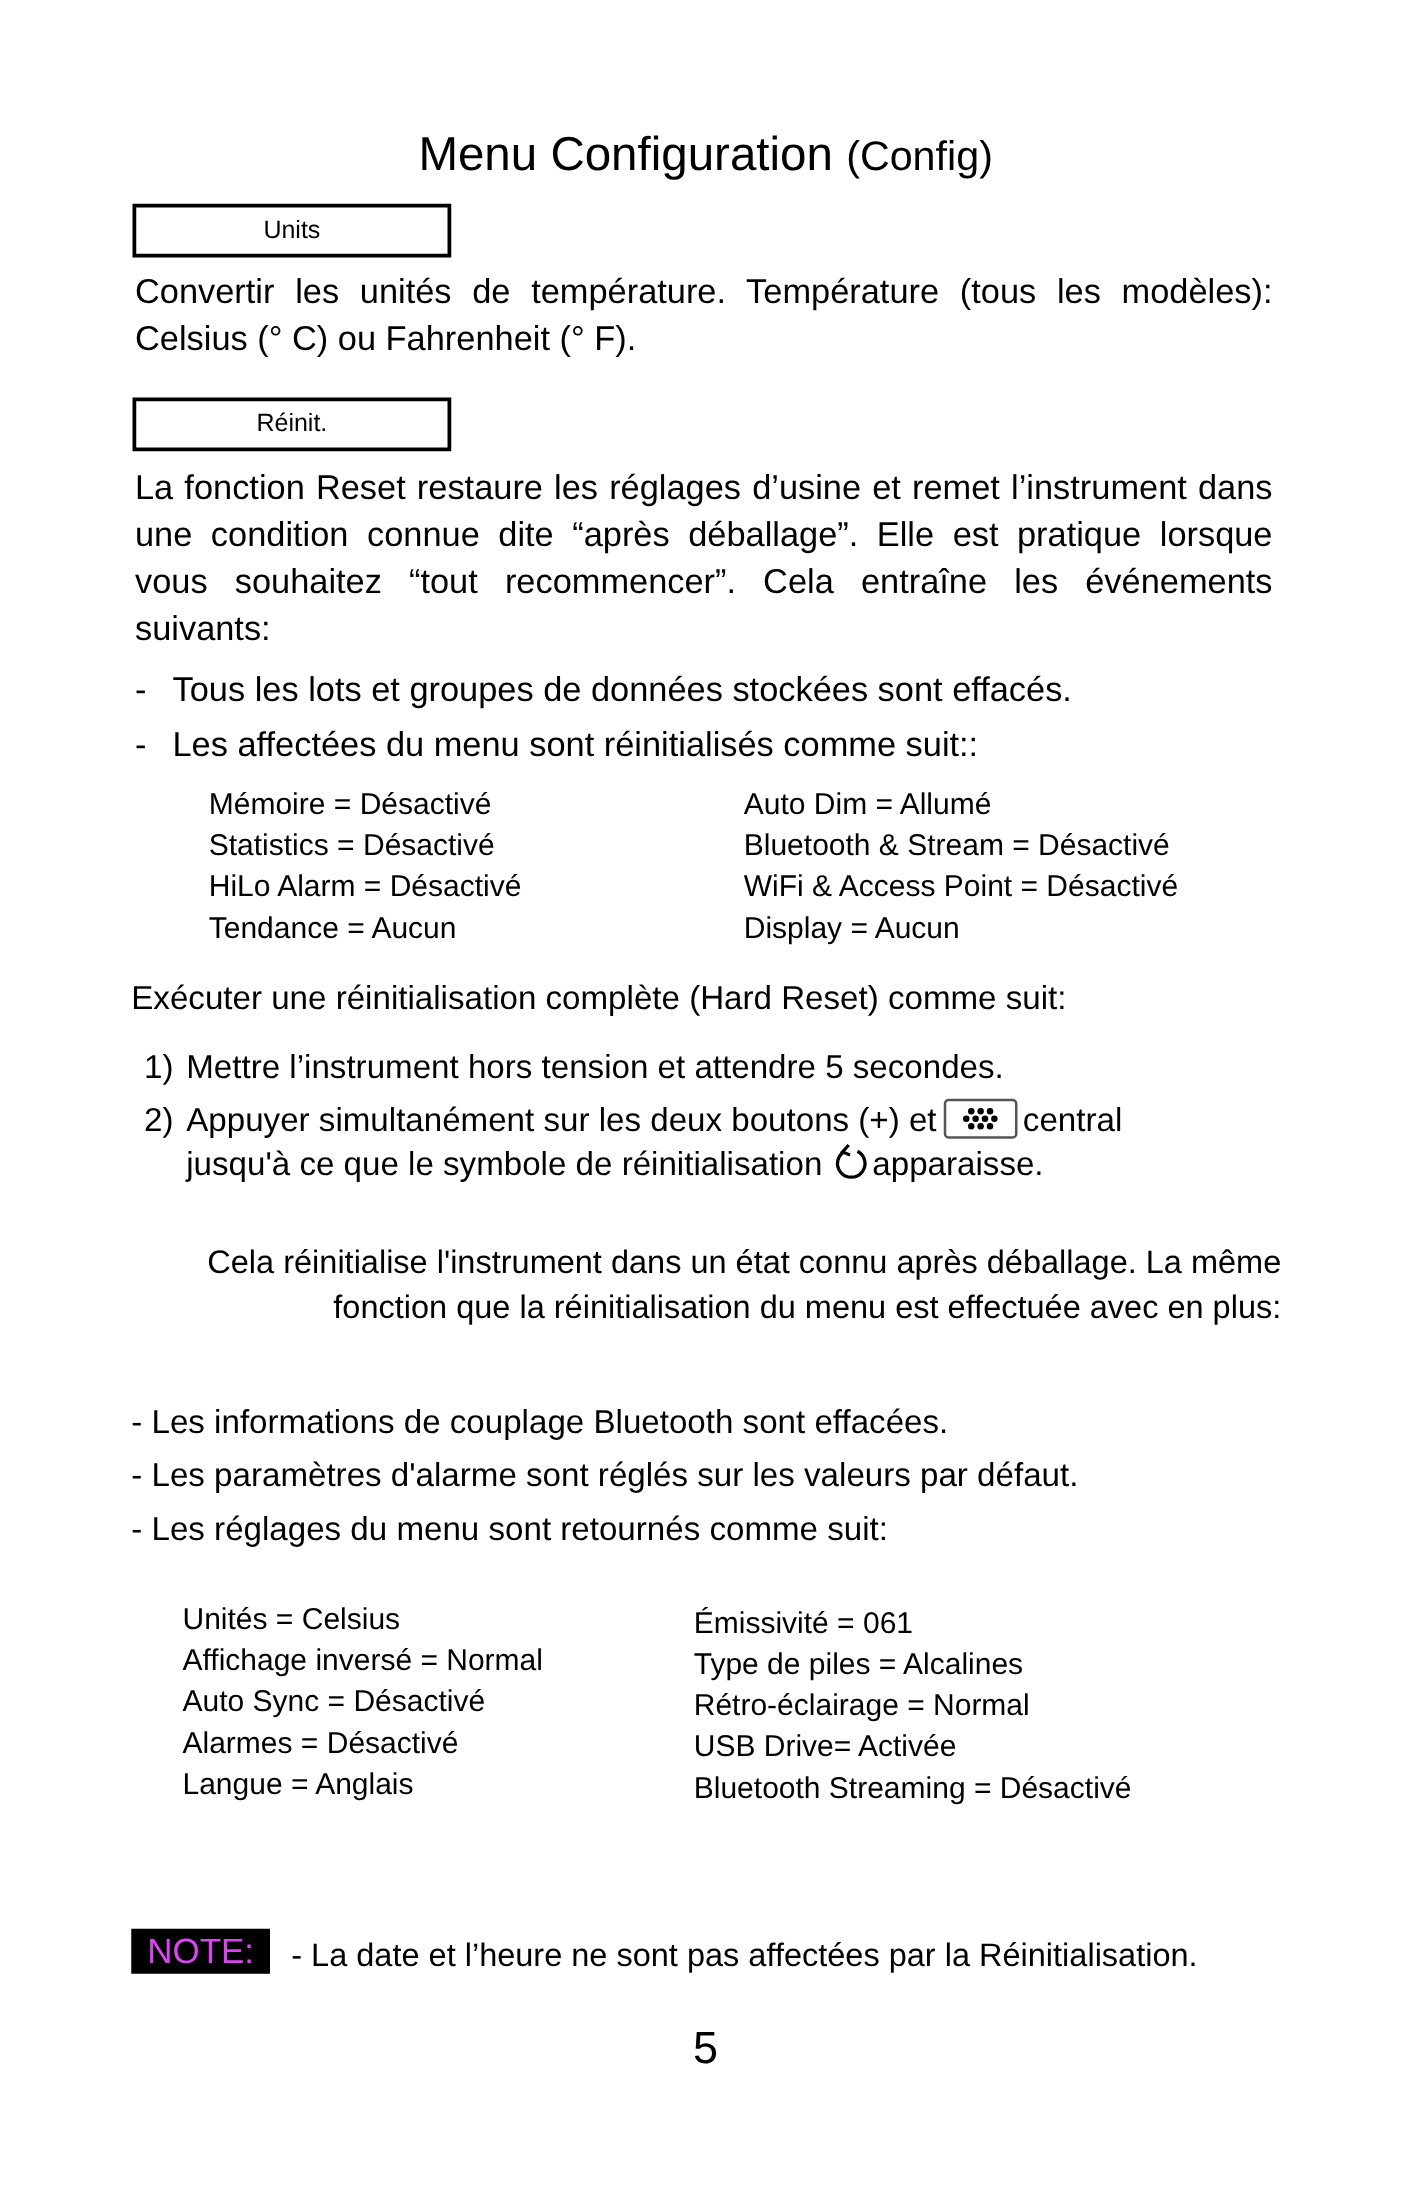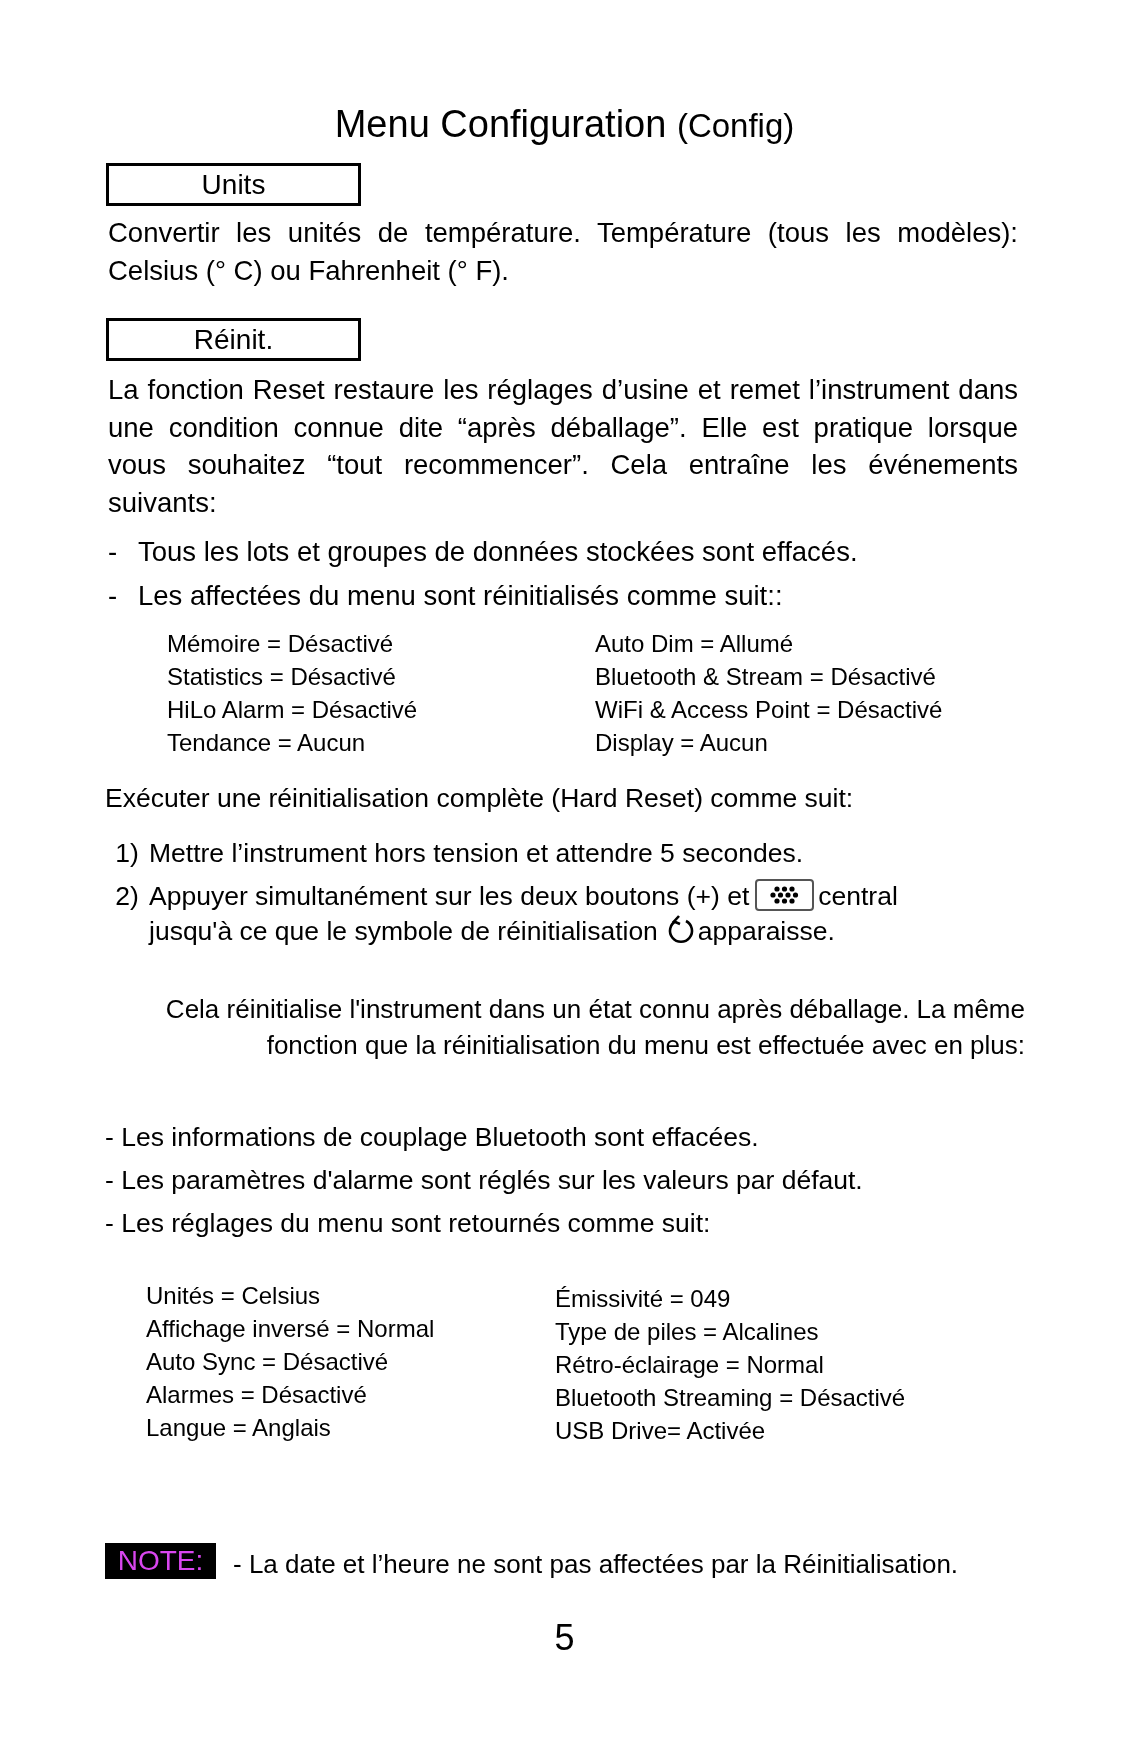--- a/index.html
+++ b/index.html
@@ -16,7 +16,7 @@
     .section-box {
       left: 106px; width: 249px; height: 37px;
       border: 3px solid #000; text-align: center;
-      font-size: 28px; line-height: 37px;
+      font-size: 20px; line-height: 37px;
     }
     .para {
       left: 108px; width: 910px; font-size: 27.5px; line-height: 37.5px;

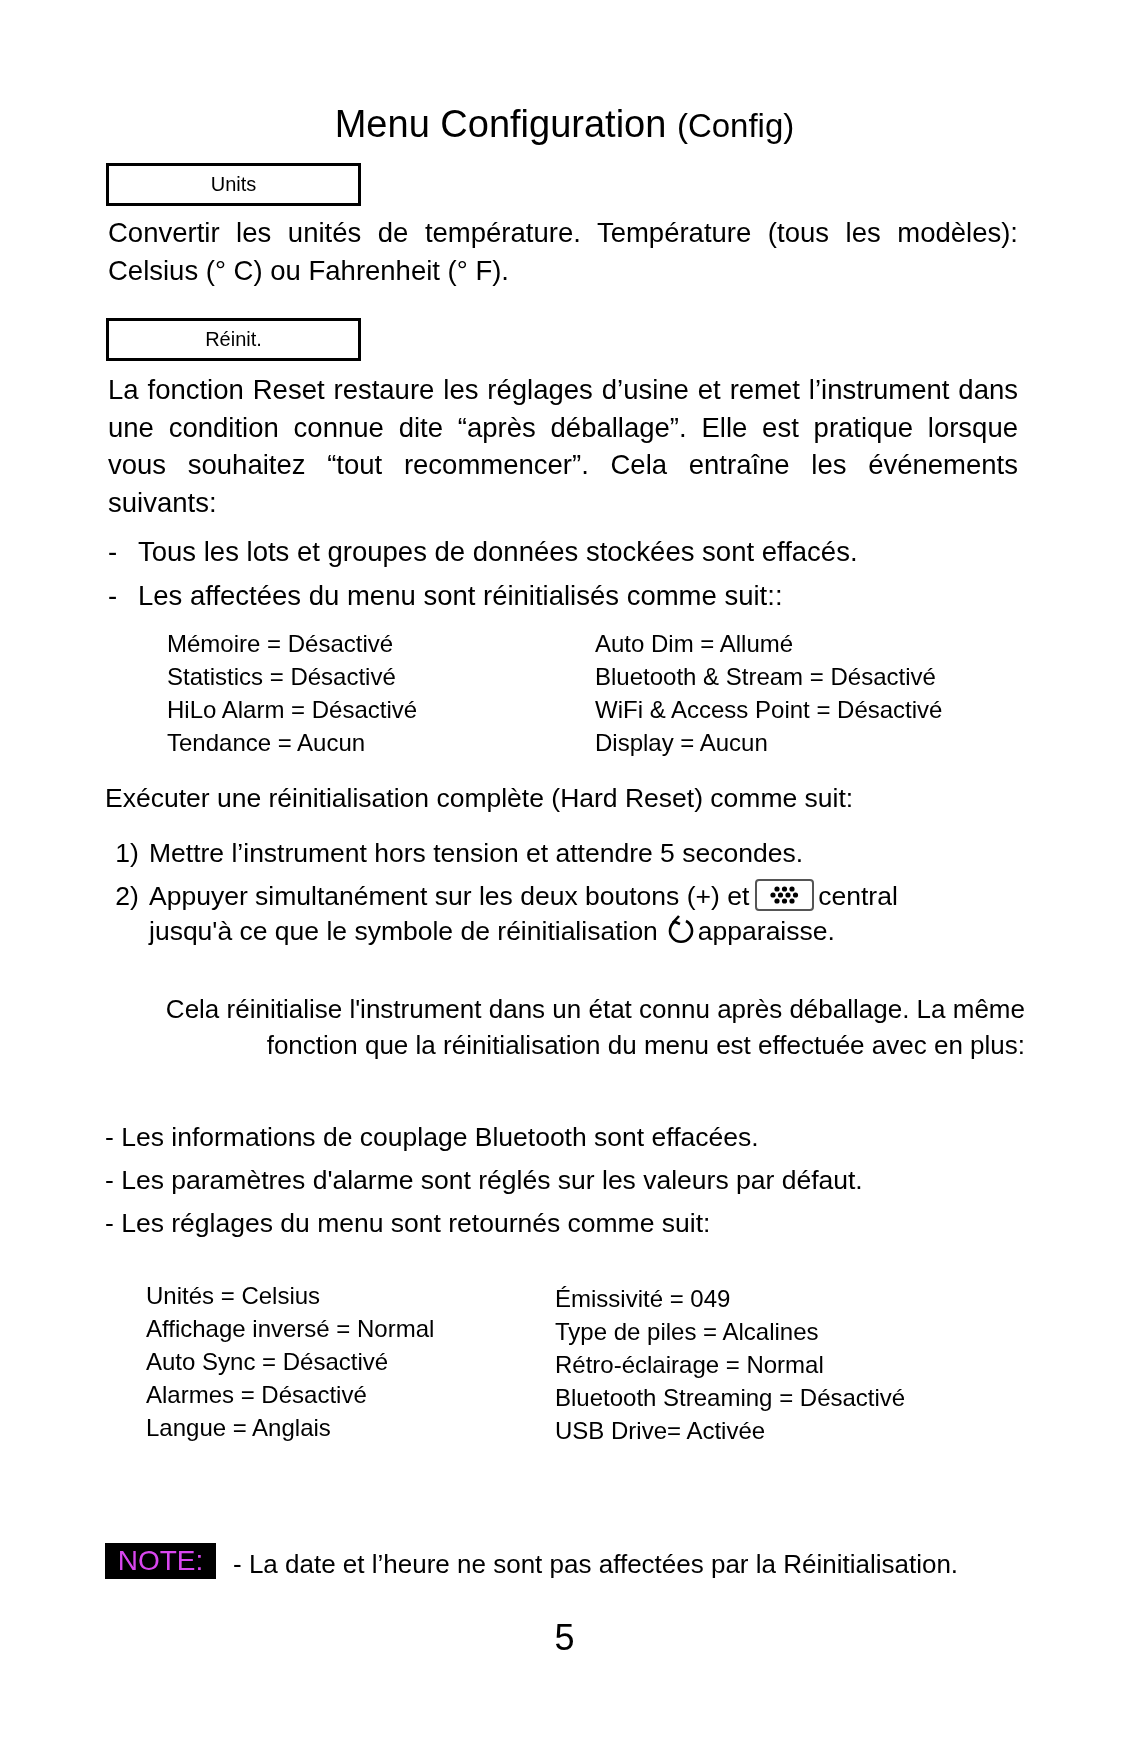--- a/index.html
+++ b/index.html
@@ -122,7 +122,7 @@
   <div class="setting">Langue = Anglais</div>
 </div>
 <div class="abs" style="left:555px; top:1282px;">
-  <div class="setting">Émissivité = 049</div>
+  <div class="setting">Émissivité = 061</div>
   <div class="setting">Type de piles = Alcalines</div>
   <div class="setting">Rétro-éclairage  = Normal</div>
   <div class="setting">Bluetooth Streaming = Désactivé</div>

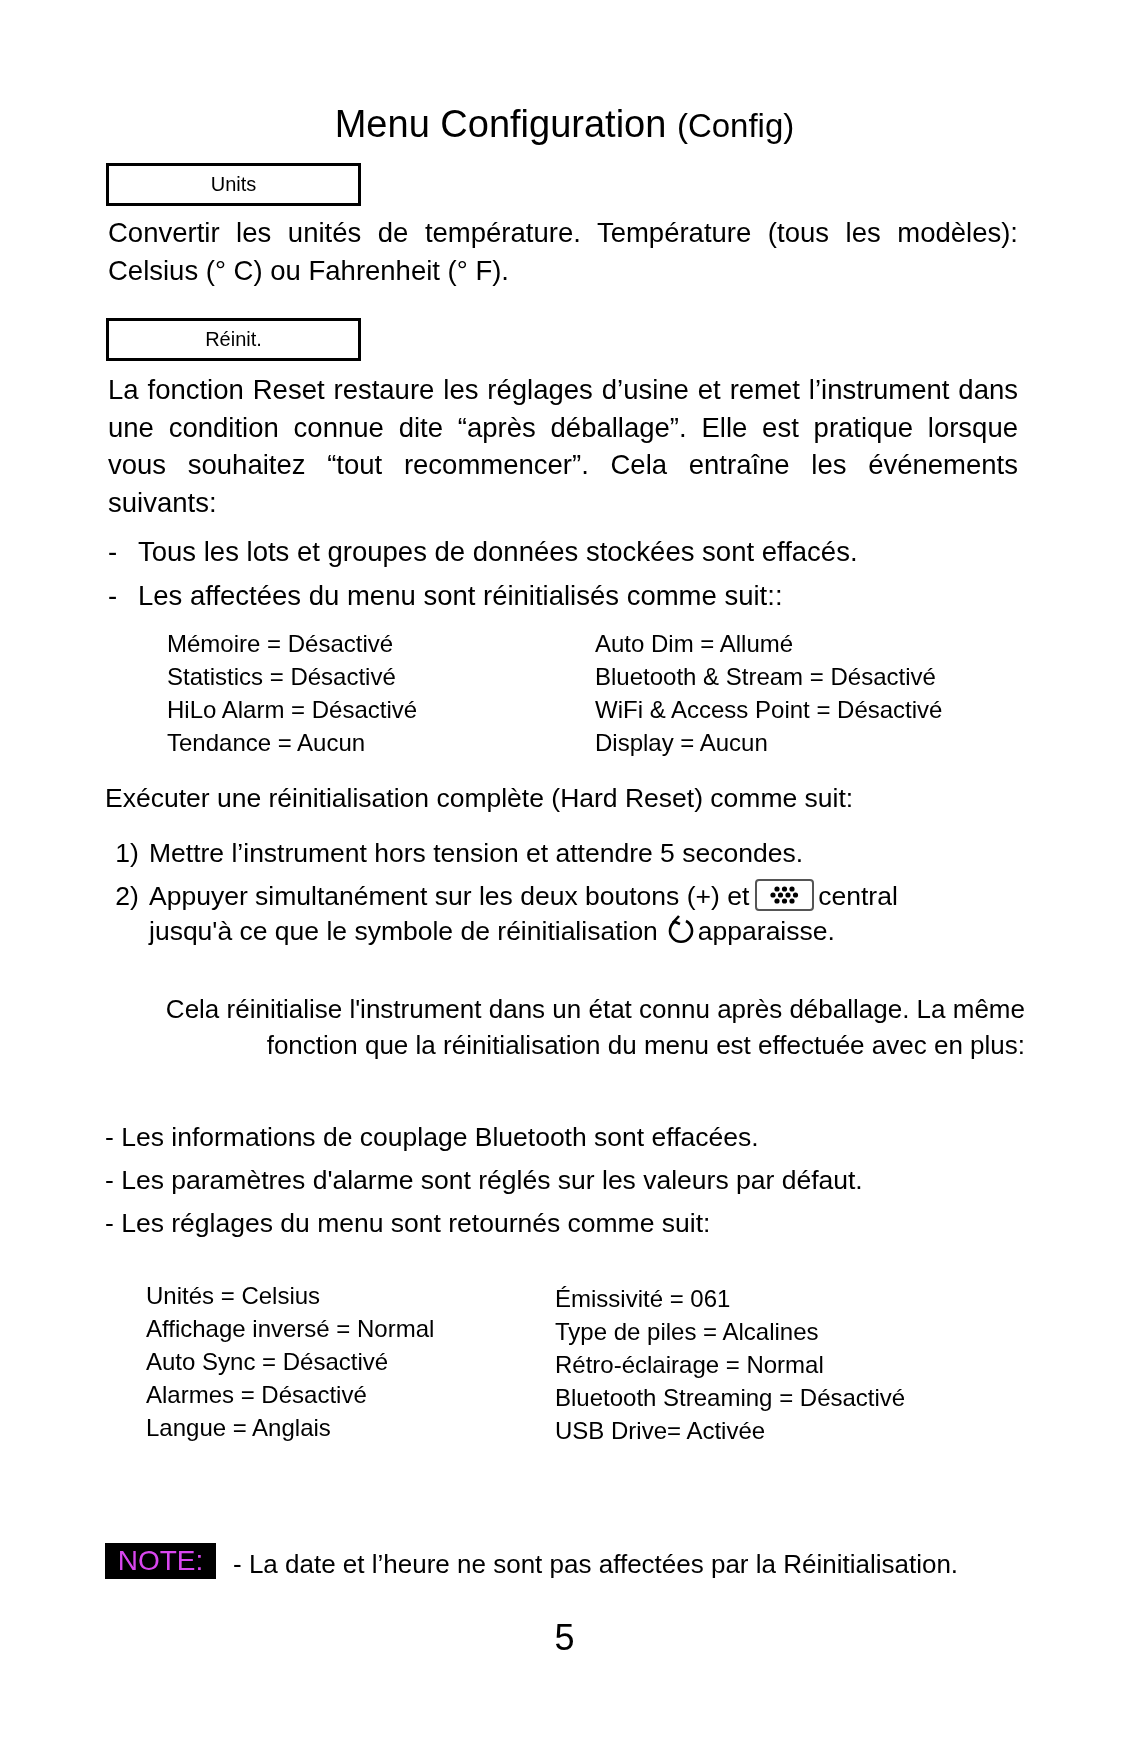--- a/index.html
+++ b/index.html
@@ -125,8 +125,8 @@
   <div class="setting">Émissivité = 061</div>
   <div class="setting">Type de piles = Alcalines</div>
   <div class="setting">Rétro-éclairage  = Normal</div>
+  <div class="setting">USB Drive= Activée</div>
   <div class="setting">Bluetooth Streaming = Désactivé</div>
-  <div class="setting">USB Drive= Activée</div>
 </div>
 
 <div class="abs note-label">NOTE:</div>

